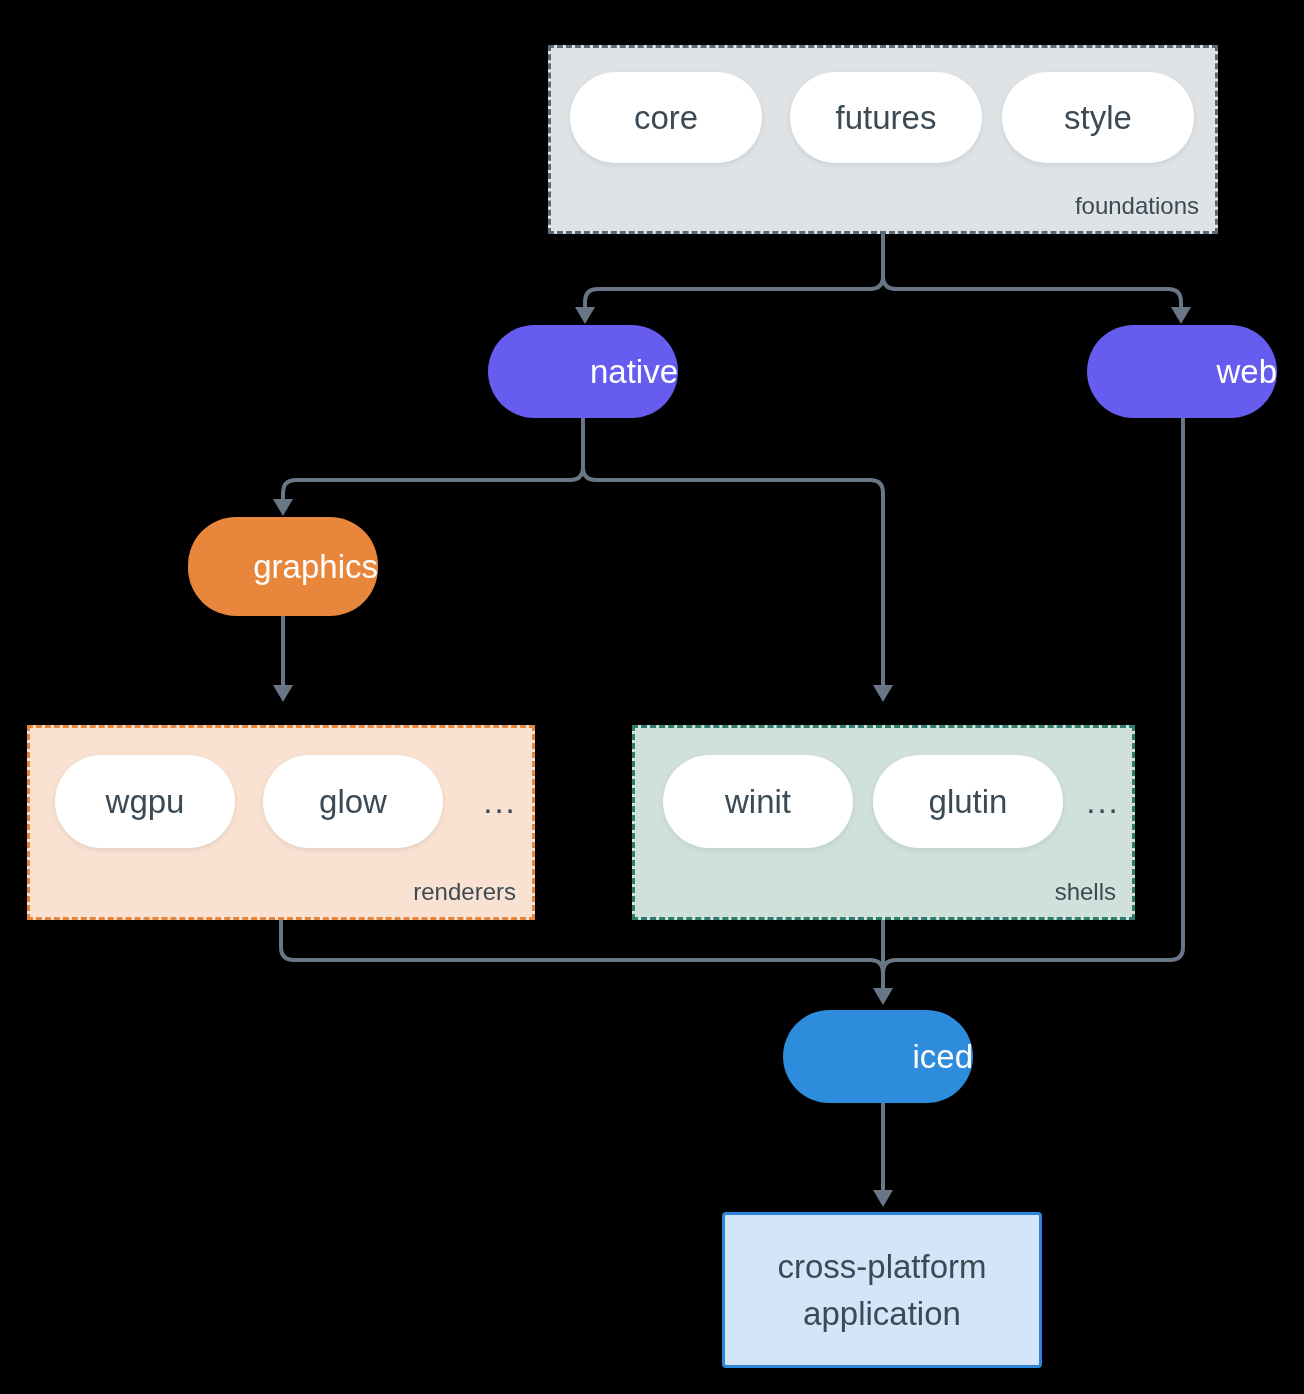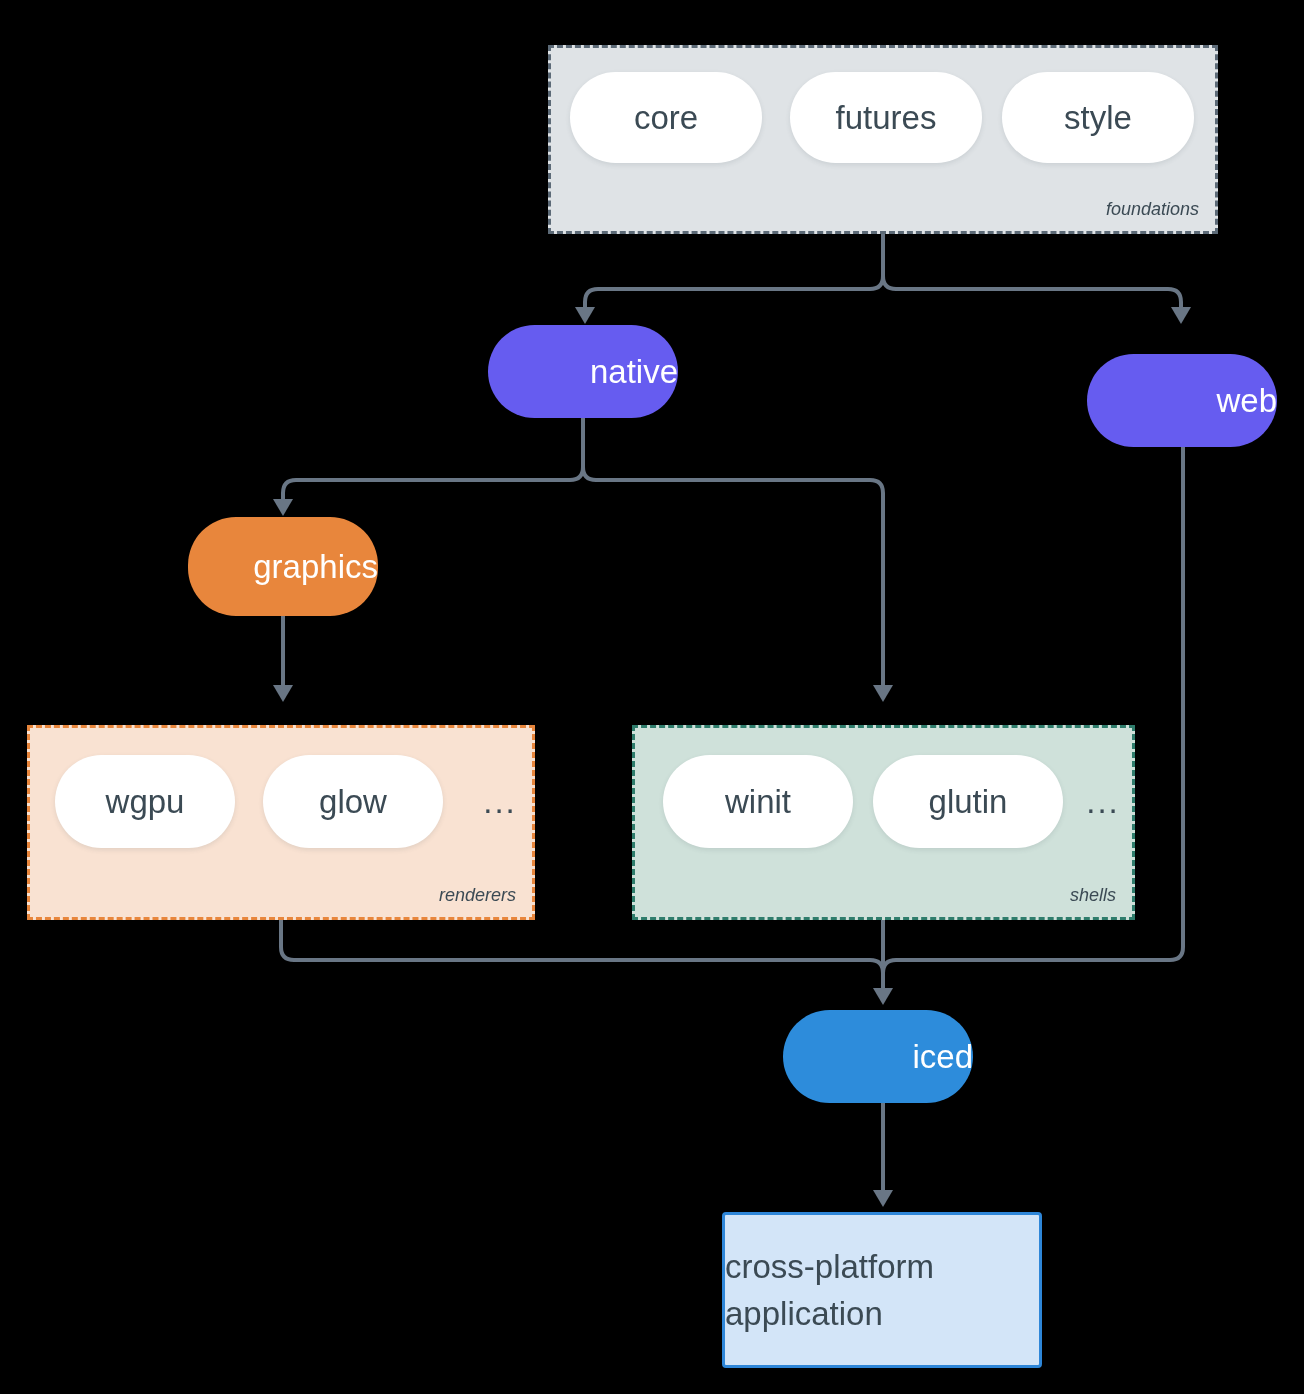--- a/index.html
+++ b/index.html
@@ -22,7 +22,7 @@
   .group.foundations{left:548px;top:25px;width:670px;height:189px;background:var(--foundations-fill);border-color:var(--foundations-border);}
   .group.renderers{left:27px;top:705px;width:508px;height:195px;background:var(--renderers-fill);border-color:var(--renderers-border);padding-left:8px;}
   .group.shells{left:632px;top:705px;width:503px;height:195px;background:var(--shells-fill);border-color:var(--shells-border);}
-  .group-label{position:absolute;right:16px;bottom:11px;font-size:18px;color:var(--ink);font-style:italic;}
+  .group-label{position:absolute;right:16px;bottom:11px;font-size:24px;color:var(--ink);}
   .pill{
     position:absolute;display:flex;align-items:center;justify-content:center;
     background:var(--pill);border-radius:50px;color:var(--ink);font-size:33px;

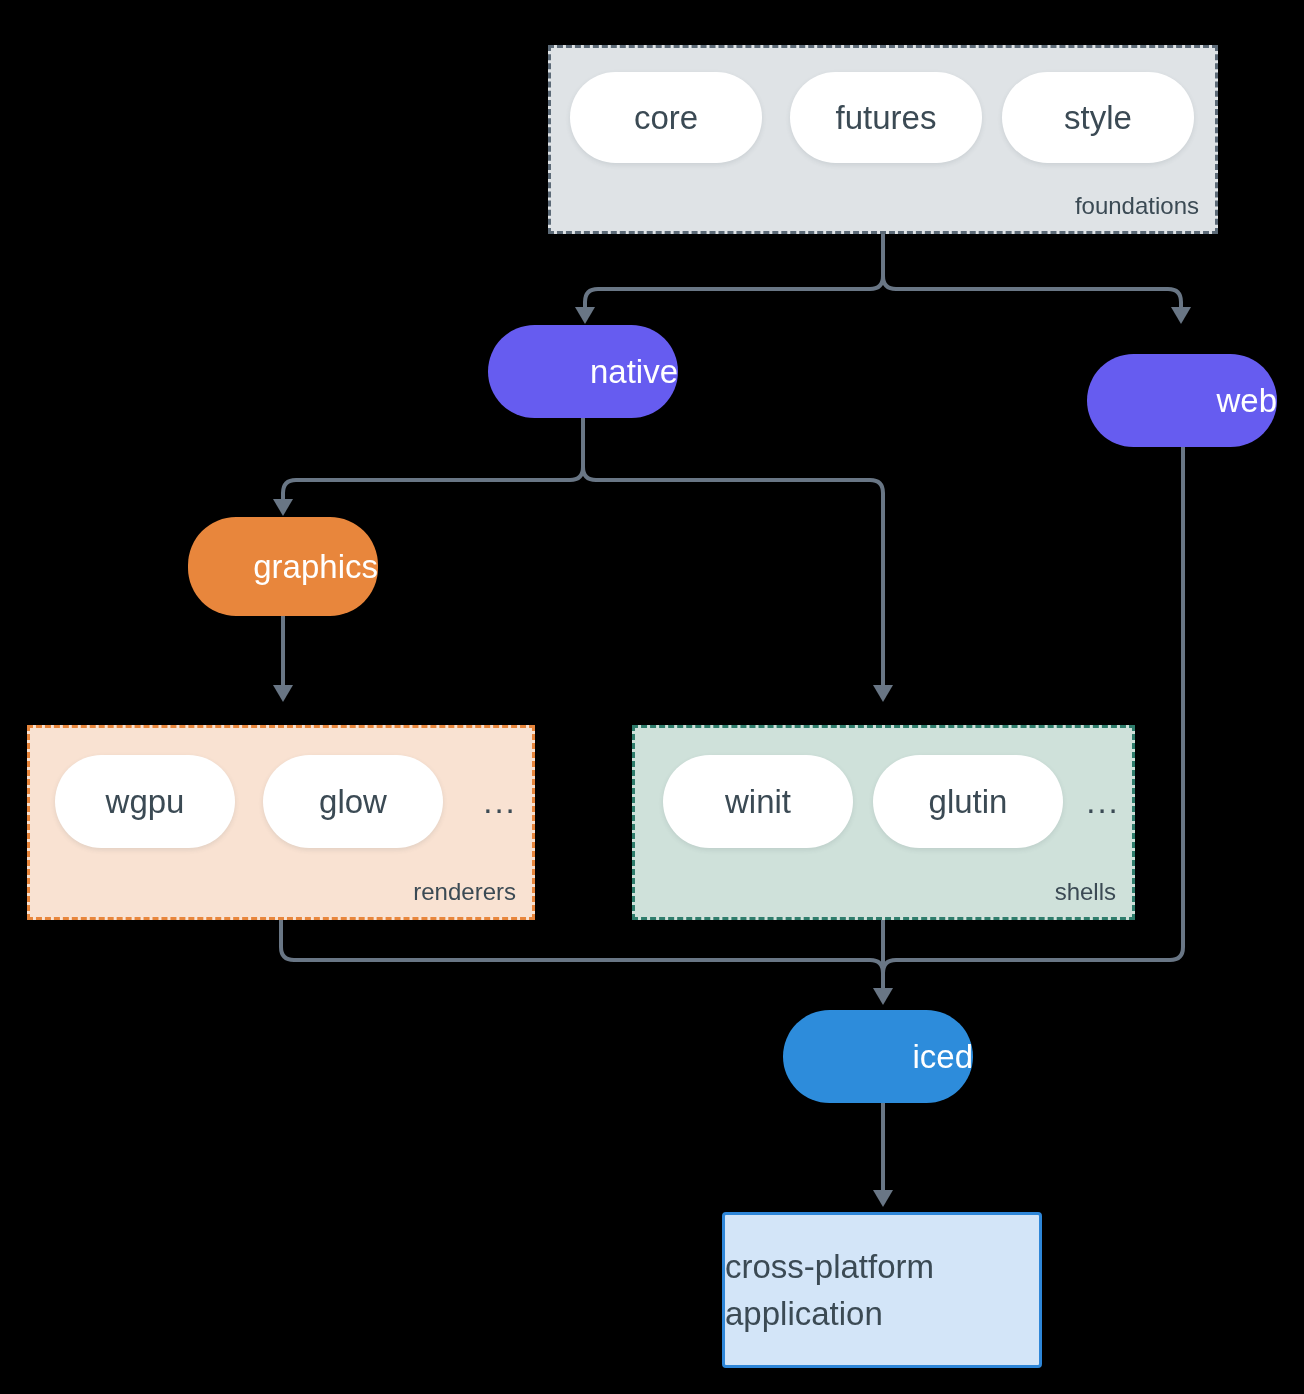--- a/index.html
+++ b/index.html
@@ -34,7 +34,7 @@
     border-radius:48px;color:#fff;font-size:33px;
   }
   .node.native{left:488px;top:325px;width:190px;height:93px;background:var(--purple);}
-  .node.web{left:1087px;top:325px;width:190px;height:93px;background:var(--purple);margin-top:29px;}
+  .node.web{left:1087px;top:325px;width:190px;height:93px;background:var(--purple);}
   .node.graphics{left:188px;top:517px;width:190px;height:99px;background:var(--orange);}
   .node.iced{left:783px;top:1010px;width:190px;height:93px;background:var(--blue);}
   .appbox{

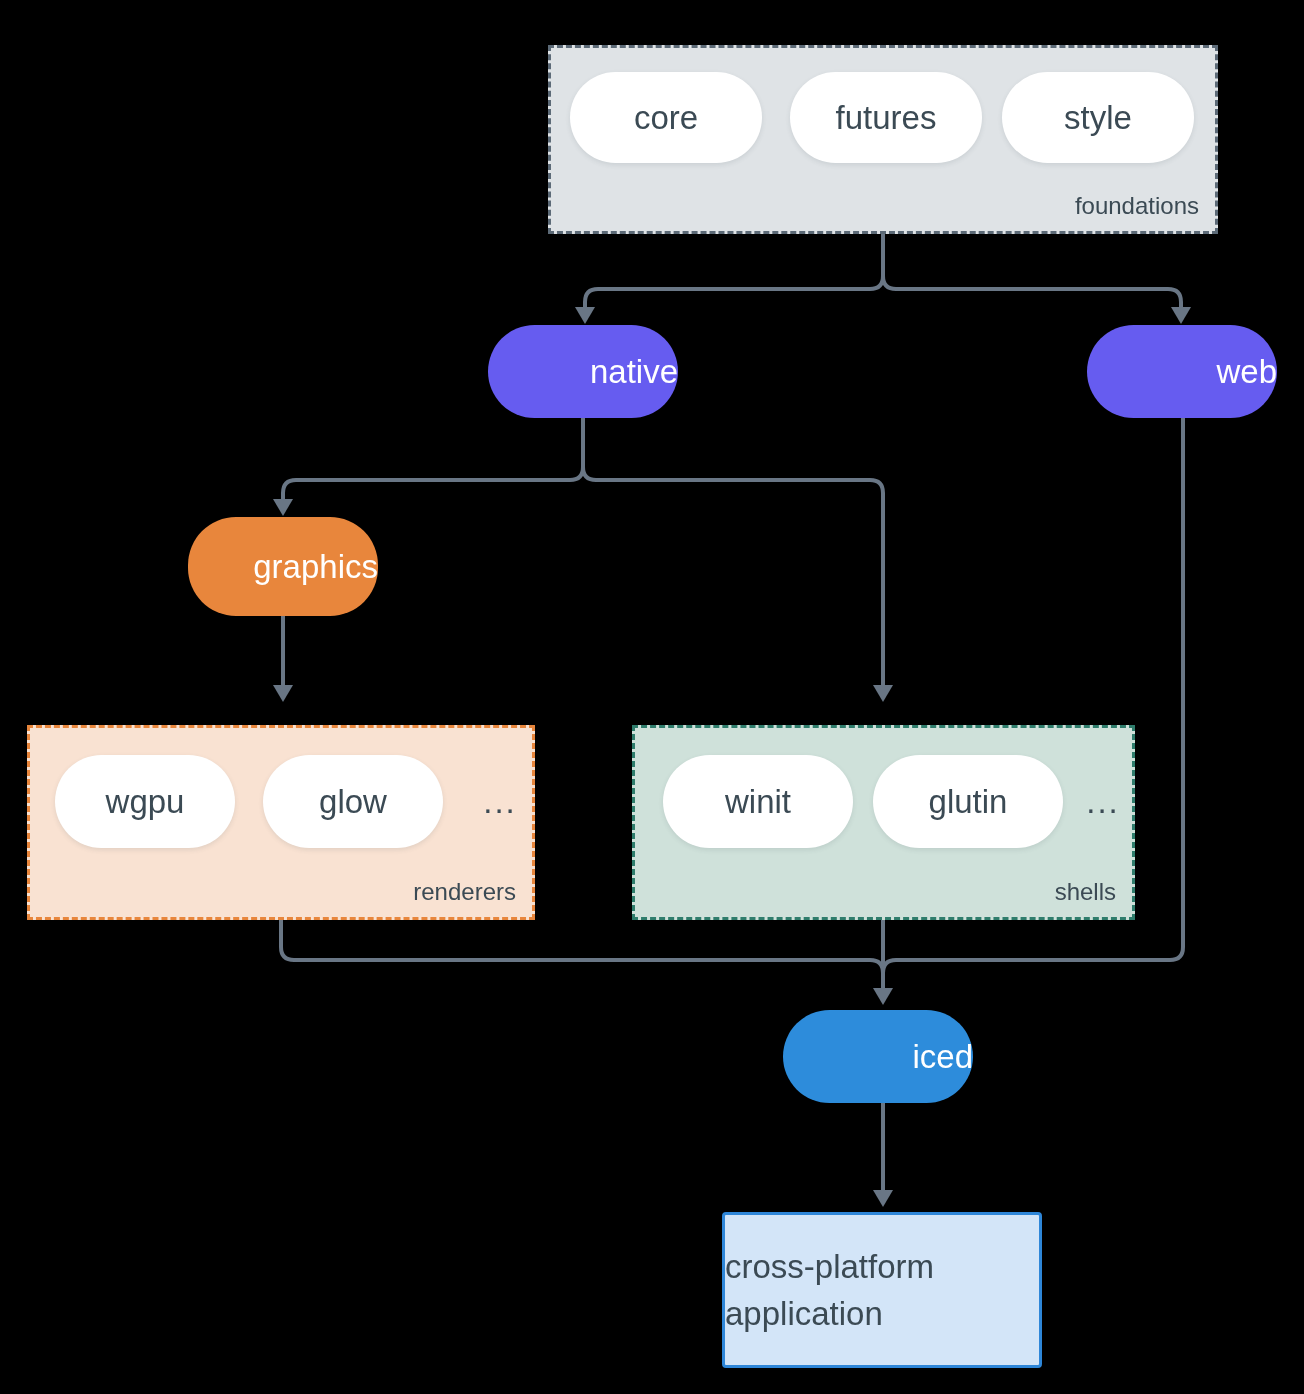--- a/index.html
+++ b/index.html
@@ -40,7 +40,7 @@
   .appbox{
     position:absolute;left:722px;top:1212px;width:320px;height:156px;box-sizing:border-box;
     background:var(--app-fill);border:3px solid var(--app-border);border-radius:4px;
-    display:flex;flex-direction:column;align-items:flex-start;justify-content:center;
+    display:flex;flex-direction:column;align-items:center;justify-content:center;
     color:var(--ink);font-size:33px;line-height:47px;
   }
 </style>

